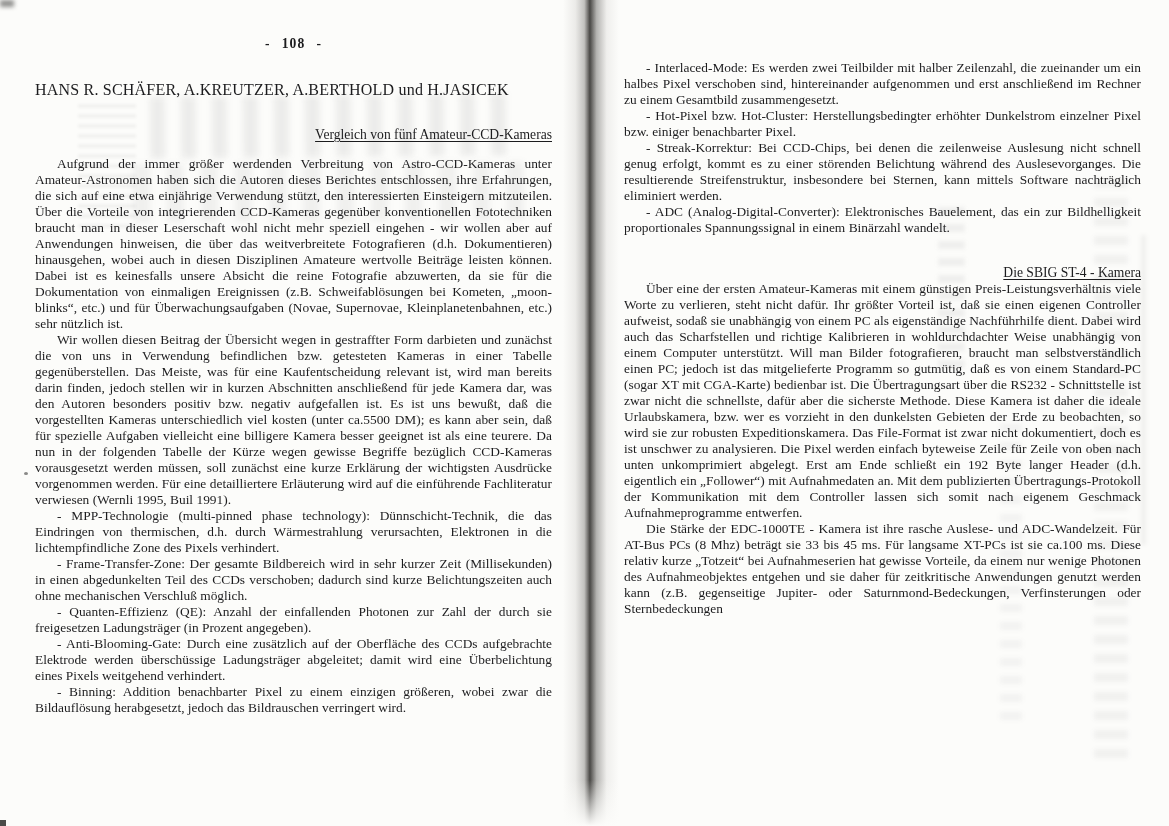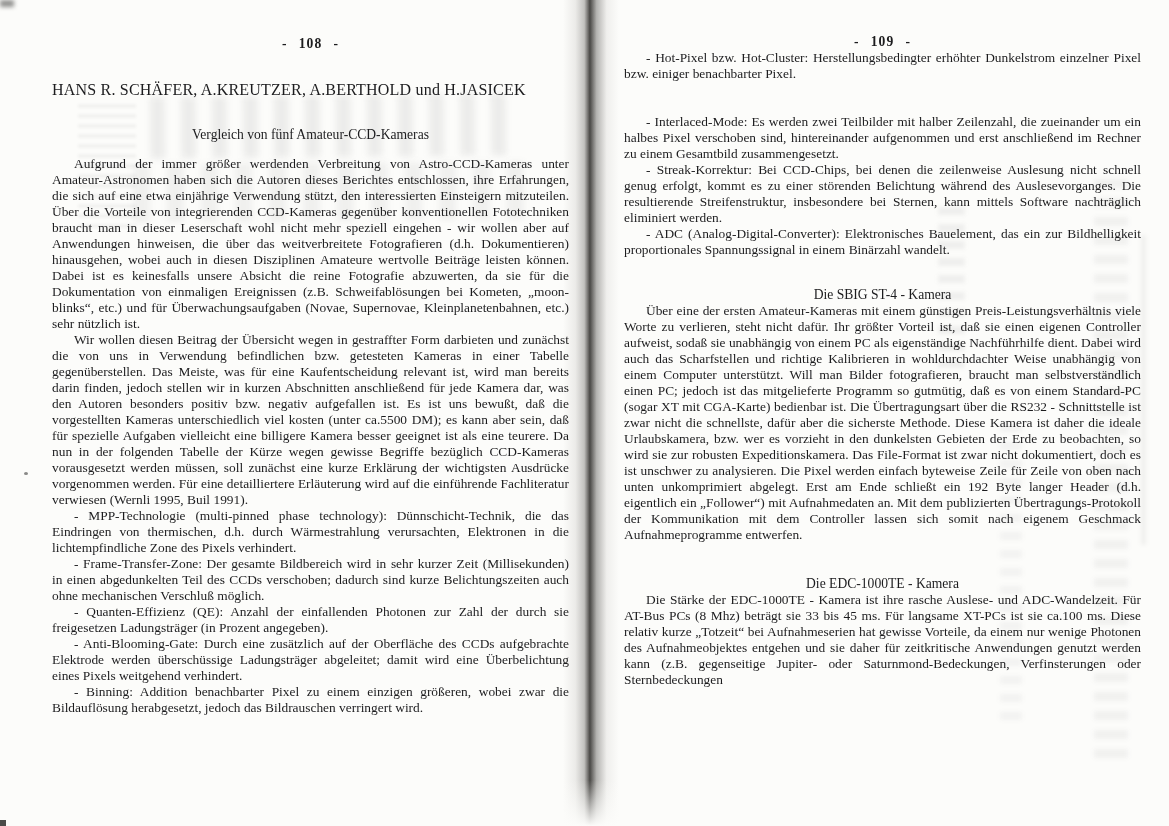--- a/index.html
+++ b/index.html
@@ -15,7 +15,7 @@
   }
   
   .page{position:absolute;font-size:13.4px;line-height:16px;}
-  .page-left{left:52px;top:30px;width:517px;}
+  .page-left{left:35px;top:30px;width:517px;}
   .page-right{left:624px;top:28px;width:517px;}
   .pagenum{
     text-align:center;font-weight:bold;font-size:13.6px;

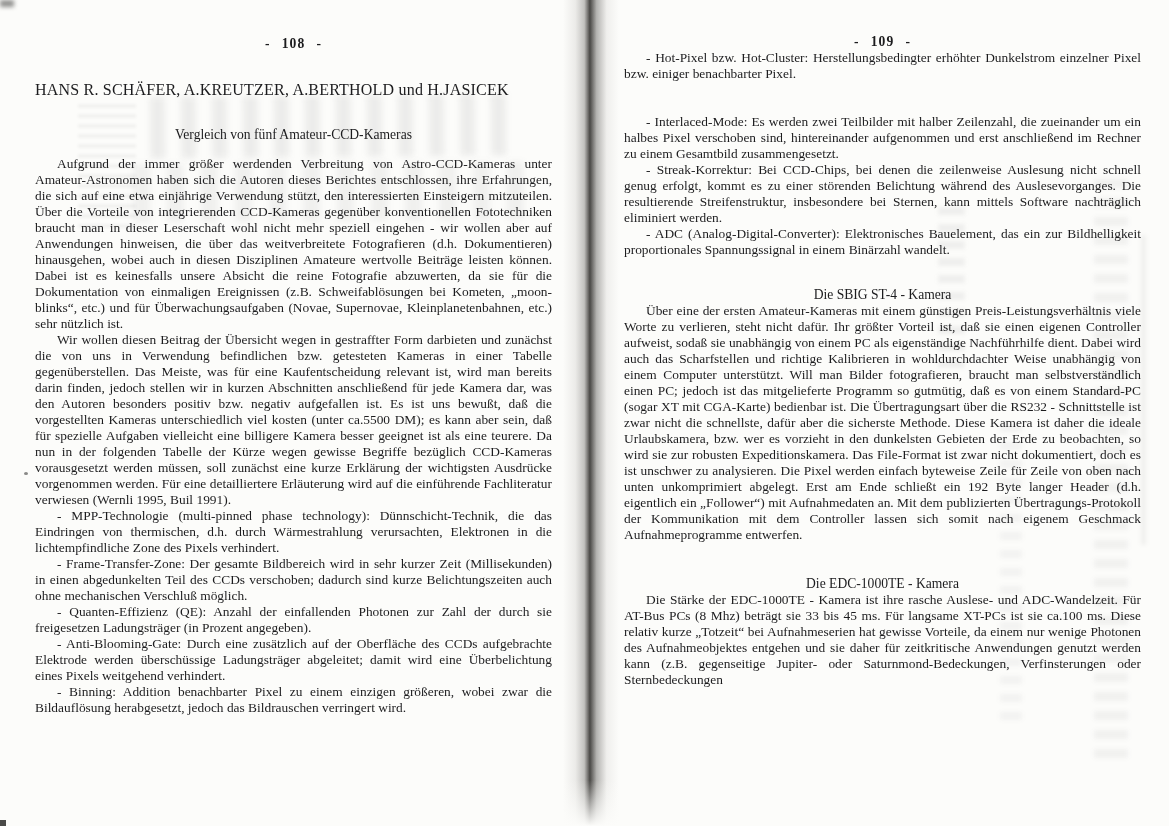--- a/index.html
+++ b/index.html
@@ -129,7 +129,6 @@
   </div>
 
   <div class="page page-right">
-    <div class="pagenum">- 109 -</div>
     <p class="body">- Hot-Pixel bzw. Hot-Cluster: Herstellungsbedingter erhöhter Dunkelstrom einzelner Pixel bzw. einiger benachbarter Pixel.</p>
     <p class="body after-pagenum">- Interlaced-Mode: Es werden zwei Teilbilder mit halber Zeilenzahl, die zueinander um ein halbes Pixel verschoben sind, hintereinander aufgenommen und erst anschließend im Rechner zu einem Gesamtbild zusammengesetzt.</p>
     <p class="body">- Streak-Korrektur: Bei CCD-Chips, bei denen die zeilenweise Auslesung nicht schnell genug erfolgt, kommt es zu einer störenden Belichtung während des Auslesevorganges. Die resultierende Streifenstruktur, insbesondere bei Sternen, kann mittels Software nachträglich eliminiert werden.</p>

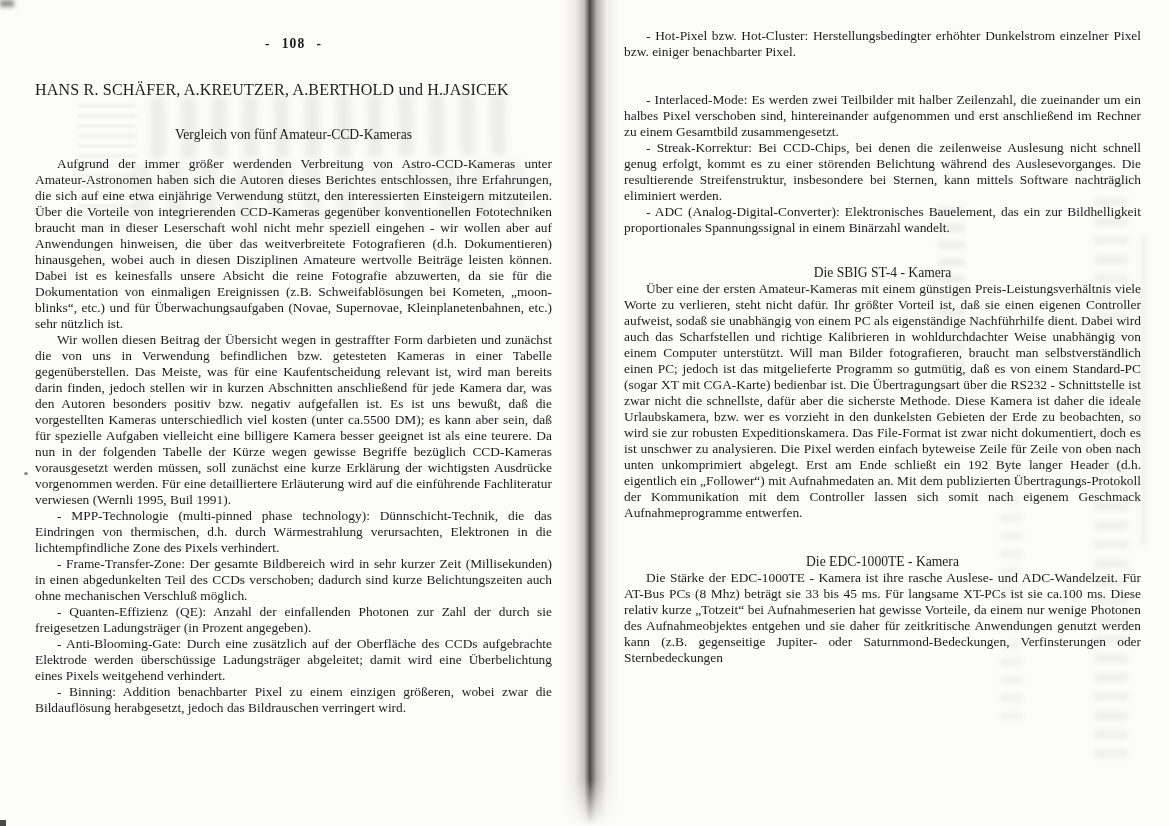--- a/index.html
+++ b/index.html
@@ -129,8 +129,8 @@
   </div>
 
   <div class="page page-right">
+    <p class="body after-pagenum">- Interlaced-Mode: Es werden zwei Teilbilder mit halber Zeilenzahl, die zueinander um ein halbes Pixel verschoben sind, hintereinander aufgenommen und erst anschließend im Rechner zu einem Gesamtbild zusammengesetzt.</p>
     <p class="body">- Hot-Pixel bzw. Hot-Cluster: Herstellungsbedingter erhöhter Dunkelstrom einzelner Pixel bzw. einiger benachbarter Pixel.</p>
-    <p class="body after-pagenum">- Interlaced-Mode: Es werden zwei Teilbilder mit halber Zeilenzahl, die zueinander um ein halbes Pixel verschoben sind, hintereinander aufgenommen und erst anschließend im Rechner zu einem Gesamtbild zusammengesetzt.</p>
     <p class="body">- Streak-Korrektur: Bei CCD-Chips, bei denen die zeilenweise Auslesung nicht schnell genug erfolgt, kommt es zu einer störenden Belichtung während des Auslesevorganges. Die resultierende Streifenstruktur, insbesondere bei Sternen, kann mittels Software nachträglich eliminiert werden.</p>
     <p class="body">- ADC (Analog-Digital-Converter): Elektronisches Bauelement, das ein zur Bildhelligkeit proportionales Spannungssignal in einem Binärzahl wandelt.</p>
 

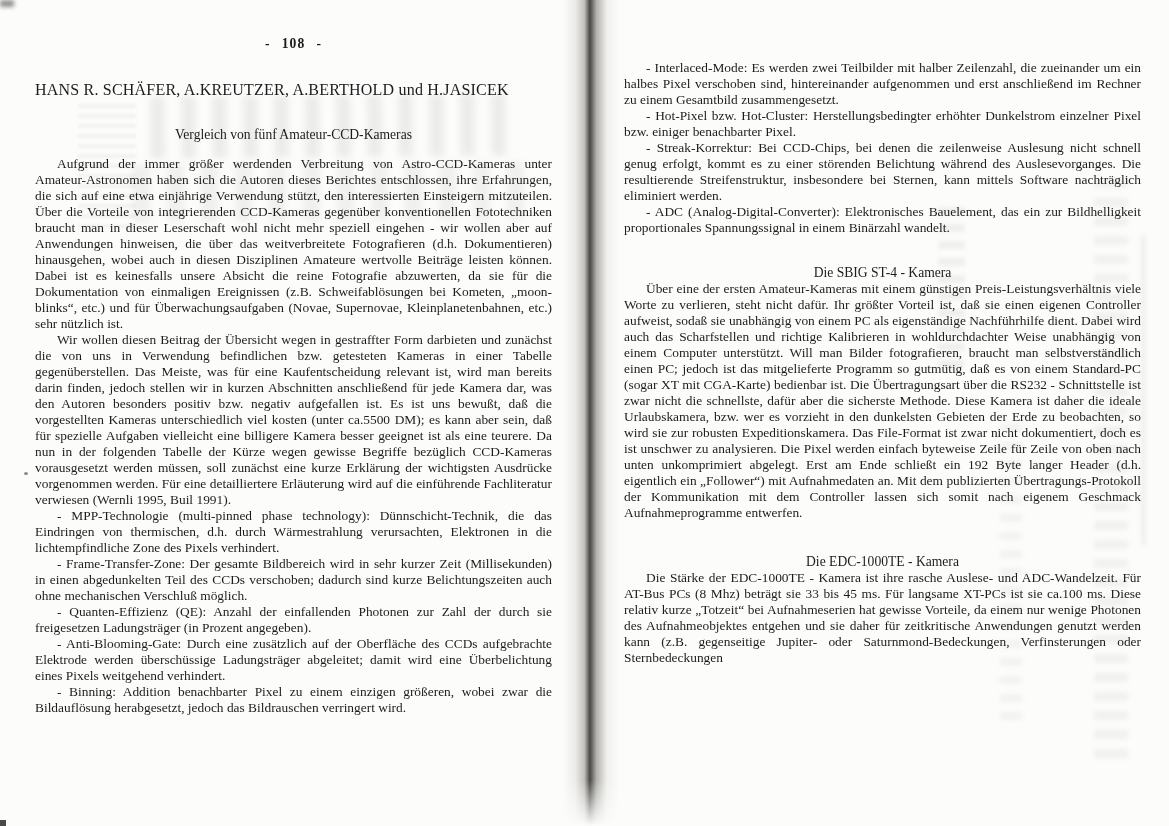--- a/index.html
+++ b/index.html
@@ -23,8 +23,8 @@
   }
   .authors{margin:30px 0 12px;font-size:16px;letter-spacing:0.2px;white-space:nowrap;}
   .title,.section-heading{
-    text-align:center;font-size:13.6px;
-    text-underline-offset:2px;
+    text-align:right;font-size:13.6px;
+    text-decoration:underline;text-underline-offset:2px;
     margin:29px 0 0;
   }
   p.body{

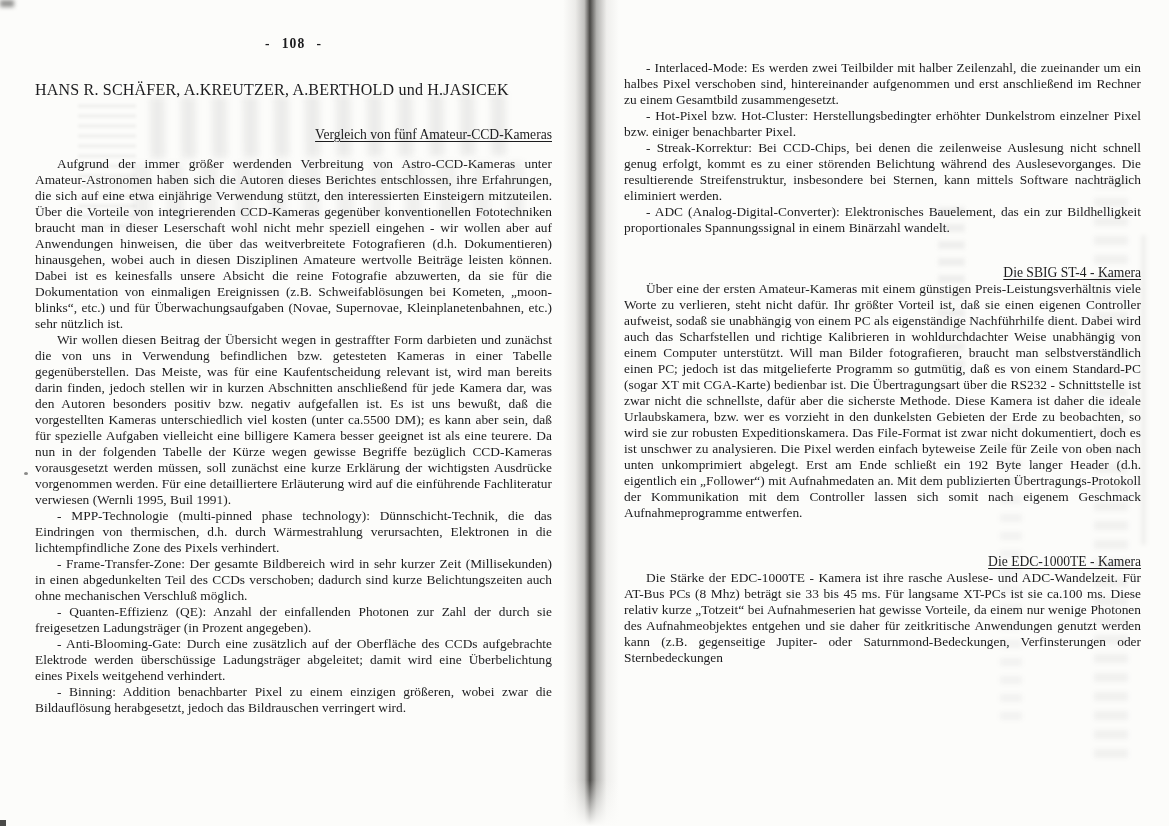--- a/index.html
+++ b/index.html
@@ -137,7 +137,6 @@
     <div class="section-heading">Die SBIG ST-4 - Kamera</div>
     <p class="body section-para">Über eine der ersten Amateur-Kameras mit einem günstigen Preis-Leistungsverhältnis viele Worte zu verlieren, steht nicht dafür. Ihr größter Vorteil ist, daß sie einen eigenen Controller aufweist, sodaß sie unabhängig von einem PC als eigenständige Nachführhilfe dient. Dabei wird auch das Scharfstellen und richtige Kalibrieren in wohldurchdachter Weise unabhängig von einem Computer unterstützt. Will man Bilder fotografieren, braucht man selbstverständlich einen PC; jedoch ist das mitgelieferte Programm so gutmütig, daß es von einem Standard-PC (sogar XT mit CGA-Karte) bedienbar ist. Die Übertragungsart über die RS232 - Schnittstelle ist zwar nicht die schnellste, dafür aber die sicherste Methode. Diese Kamera ist daher die ideale Urlaubskamera, bzw. wer es vorzieht in den dunkelsten Gebieten der Erde zu beobachten, so wird sie zur robusten Expeditionskamera. Das File-Format ist zwar nicht dokumentiert, doch es ist unschwer zu analysieren. Die Pixel werden einfach byteweise Zeile für Zeile von oben nach unten unkomprimiert abgelegt. Erst am Ende schließt ein 192 Byte langer Header (d.h. eigentlich ein „Follower“) mit Aufnahmedaten an. Mit dem publizierten Übertragungs-Protokoll der Kommunikation mit dem Controller lassen sich somit nach eigenem Geschmack Aufnahmeprogramme entwerfen.</p>
 
-    <div class="section-heading second">Die EDC-1000TE - Kamera</div>
     <p class="body section-para second">Die Stärke der EDC-1000TE - Kamera ist ihre rasche Auslese- und ADC-Wandelzeit. Für AT-Bus PCs (8 Mhz) beträgt sie 33 bis 45 ms. Für langsame XT-PCs ist sie ca.100 ms. Diese relativ kurze „Totzeit“ bei Aufnahmeserien hat gewisse Vorteile, da einem nur wenige Photonen des Aufnahmeobjektes entgehen und sie daher für zeitkritische Anwendungen genutzt werden kann (z.B. gegenseitige Jupiter- oder Saturnmond-Bedeckungen, Verfinsterungen oder Sternbedeckungen</p>
   </div>
 

